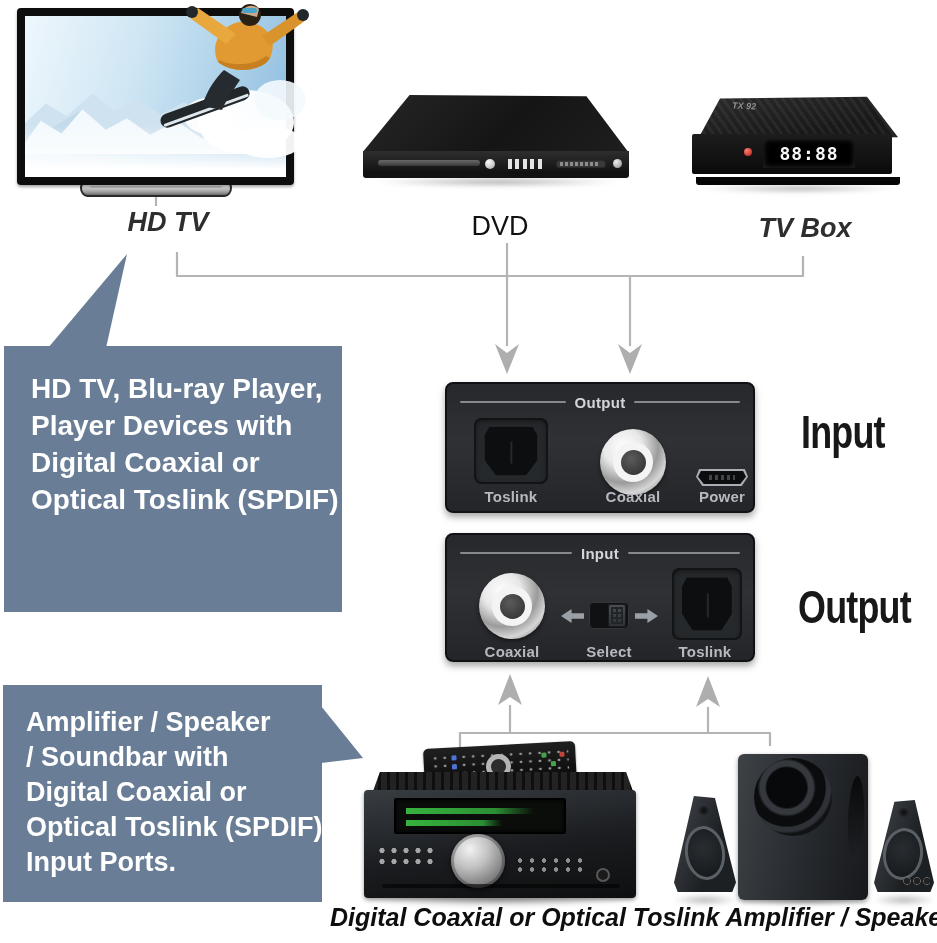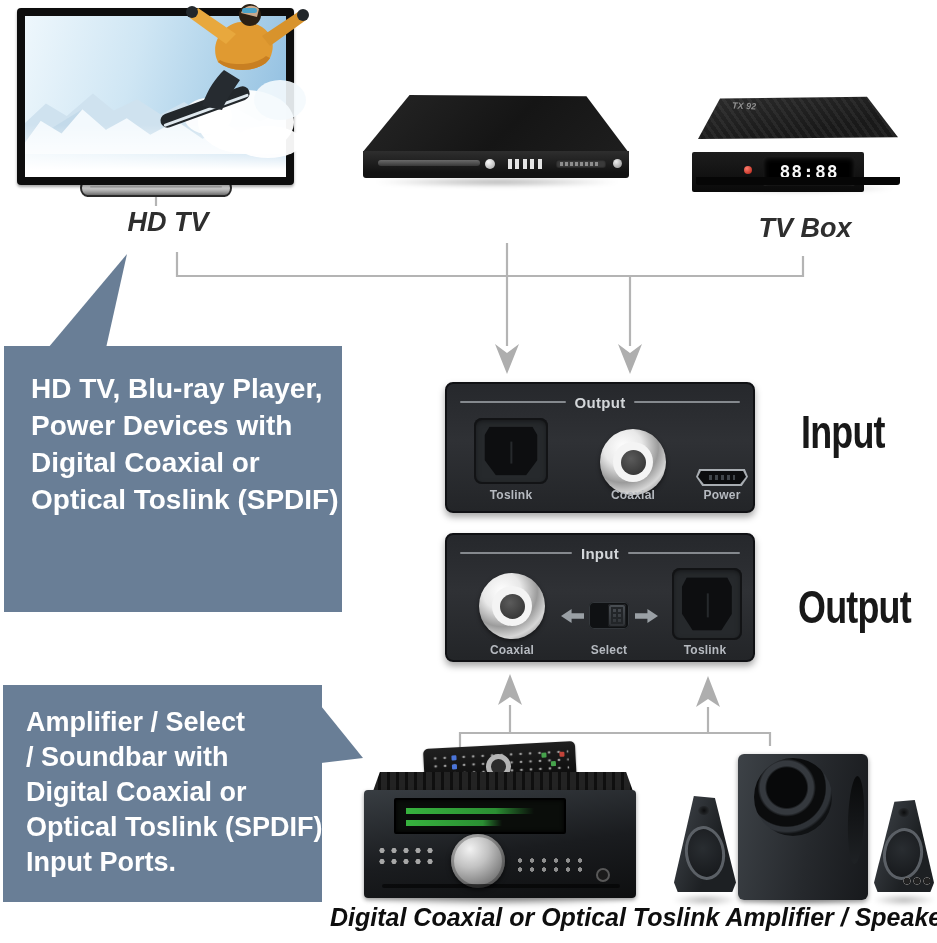--- a/index.html
+++ b/index.html
@@ -60,7 +60,7 @@
   .tvbox-top::after{content:"";position:absolute;inset:0;
     background:repeating-linear-gradient(55deg,rgba(255,255,255,.05) 0 3px,transparent 3px 7px);}
   .tvbox-brand{left:34px;top:5px;font-size:9px;font-style:italic;font-weight:700;color:#8f8f8f;transform:rotate(2deg);z-index:2;}
-  .tvbox-front{left:692px;top:152px;width:172px;height:40px;z-index:2;border-radius:2px;
+  .tvbox-front{left:692px;top:134px;width:200px;height:40px;z-index:2;border-radius:2px;
     background:linear-gradient(180deg,#1d1d1d,#0a0a0a);}
   .tvbox-display{left:71px;top:5px;width:92px;height:29px;border-radius:2px;background:#000;
     box-shadow:inset 0 0 6px rgba(60,60,60,.8);display:flex;align-items:center;justify-content:center;}

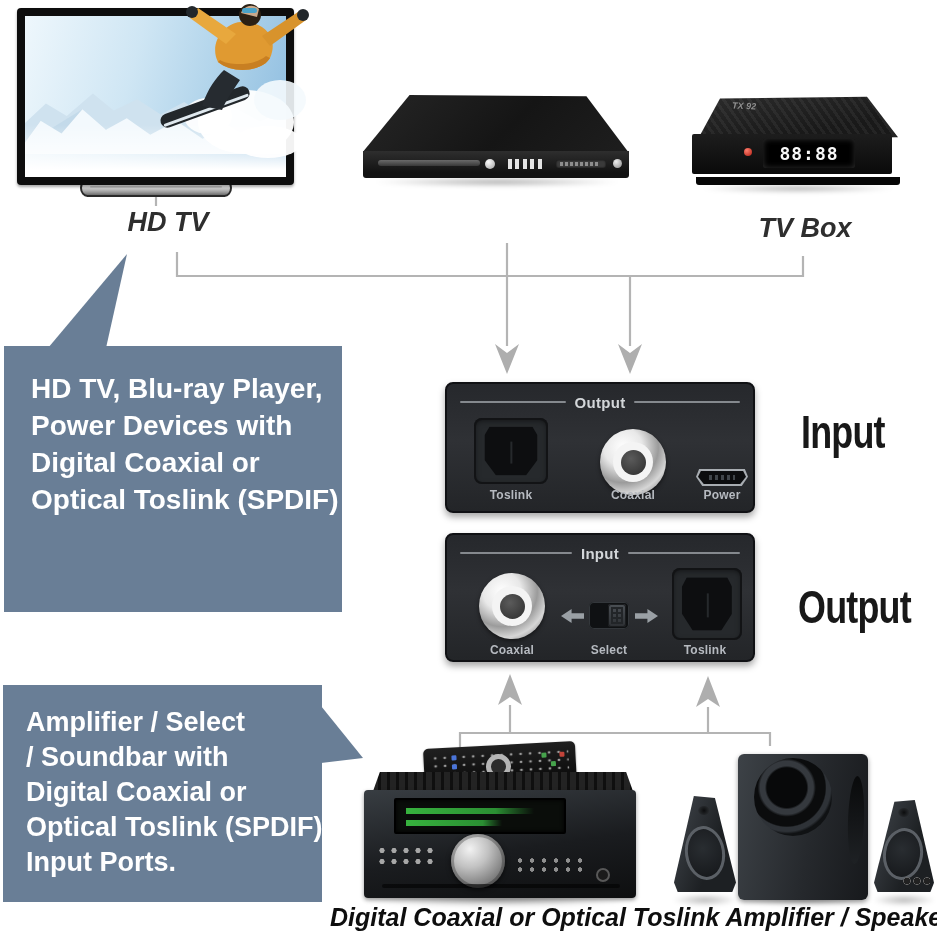--- a/index.html
+++ b/index.html
@@ -251,6 +251,7 @@
     <div class="dvd-display"></div>
     <div class="dvd-knob"></div>
   </div>
+  <div class="label dvd-label">DVD</div>
 
   <div class="tvbox-shadow"></div>
   <div class="tvbox-top">

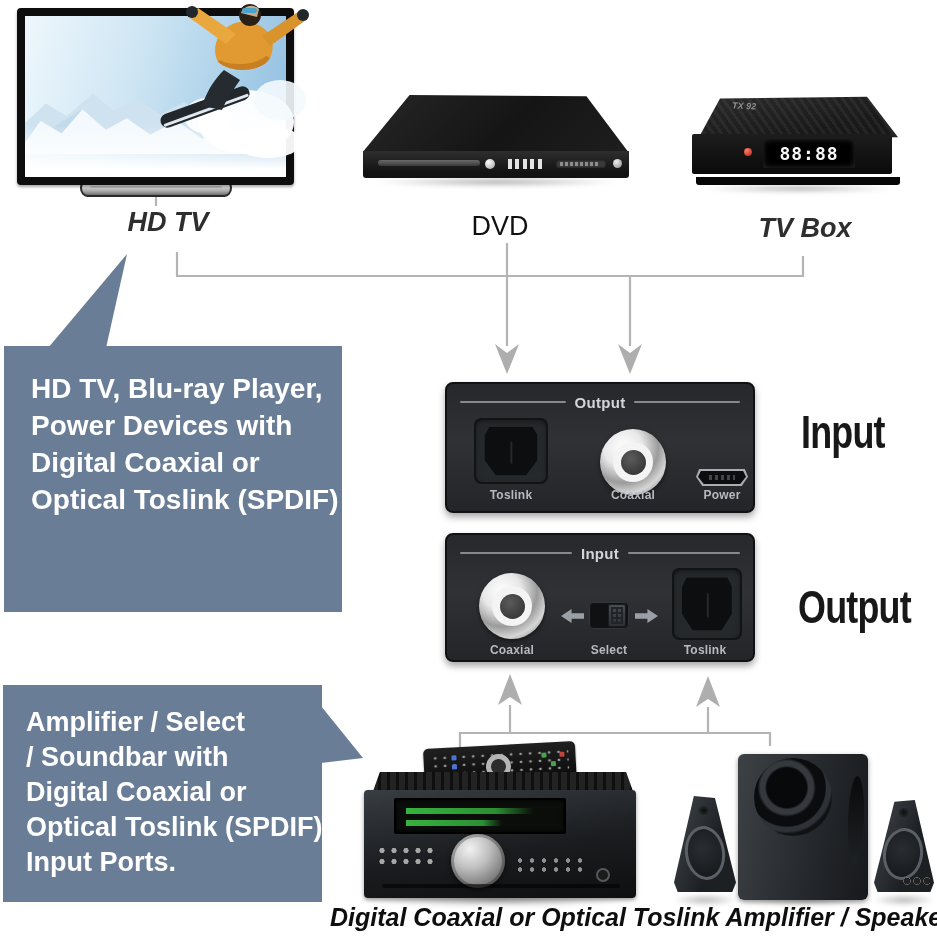--- a/index.html
+++ b/index.html
@@ -268,7 +268,7 @@
 
   <div class="callout callout1">
     <div>HD TV, Blu-ray Player,</div>
-    <div>Power Devices with</div>
+    <div>Player Devices with</div>
     <div>Digital Coaxial or</div>
     <div>Optical Toslink (SPDIF)</div>
   </div>

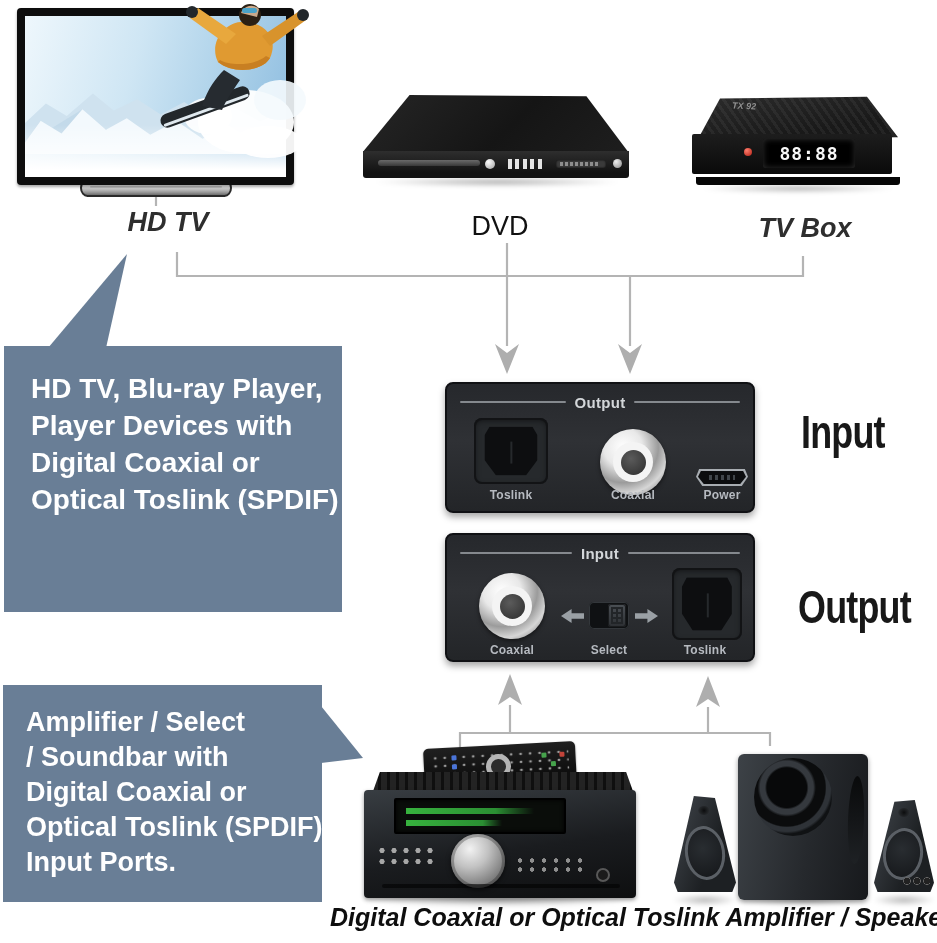--- a/index.html
+++ b/index.html
@@ -114,7 +114,7 @@
   .blk-arrow{width:23px;height:14px;background:linear-gradient(180deg,#aeb3b8,#7e8artifact388 120%);background:#9aa0a5;}
   .blk-left{clip-path:polygon(0 50%,46% 0,46% 30%,100% 30%,100% 70%,46% 70%,46% 100%);}
   .blk-right{clip-path:polygon(100% 50%,54% 0,54% 30%,0 30%,0 70%,54% 70%,54% 100%);}
-  .port-label{font-size:12px;font-weight:700;color:#b6bac0;text-align:center;letter-spacing:.2px;}
+  .port-label{font-size:15px;font-weight:700;color:#b6bac0;text-align:center;letter-spacing:.2px;}
   .big-label{z-index:2;font-size:46px;font-weight:700;color:#181818;letter-spacing:-1px;
     transform:scaleX(.78);transform-origin:left center;white-space:nowrap;}
 

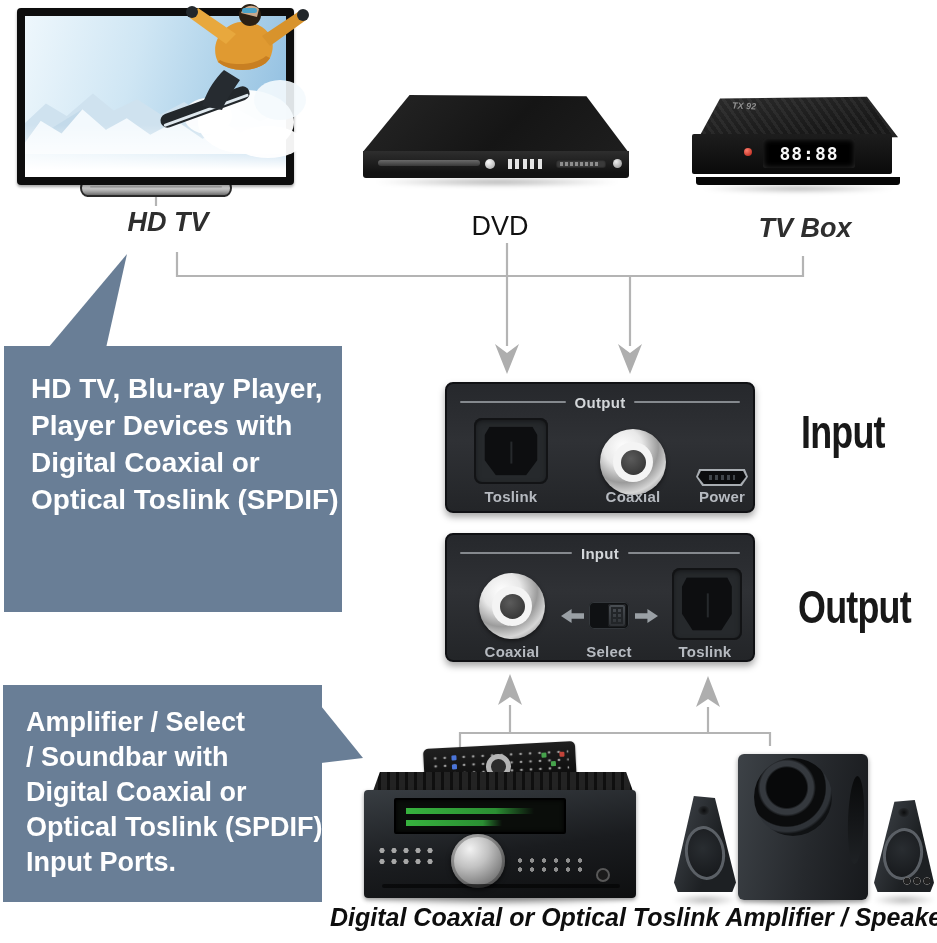--- a/index.html
+++ b/index.html
@@ -322,7 +322,7 @@
   <div class="big-label" style="left:798px;top:580px;">Output</div>
 
   <div class="callout callout2">
-    <div>Amplifier / Select</div>
+    <div>Amplifier / Speaker</div>
     <div>/ Soundbar with</div>
     <div>Digital Coaxial or</div>
     <div>Optical Toslink (SPDIF)</div>

